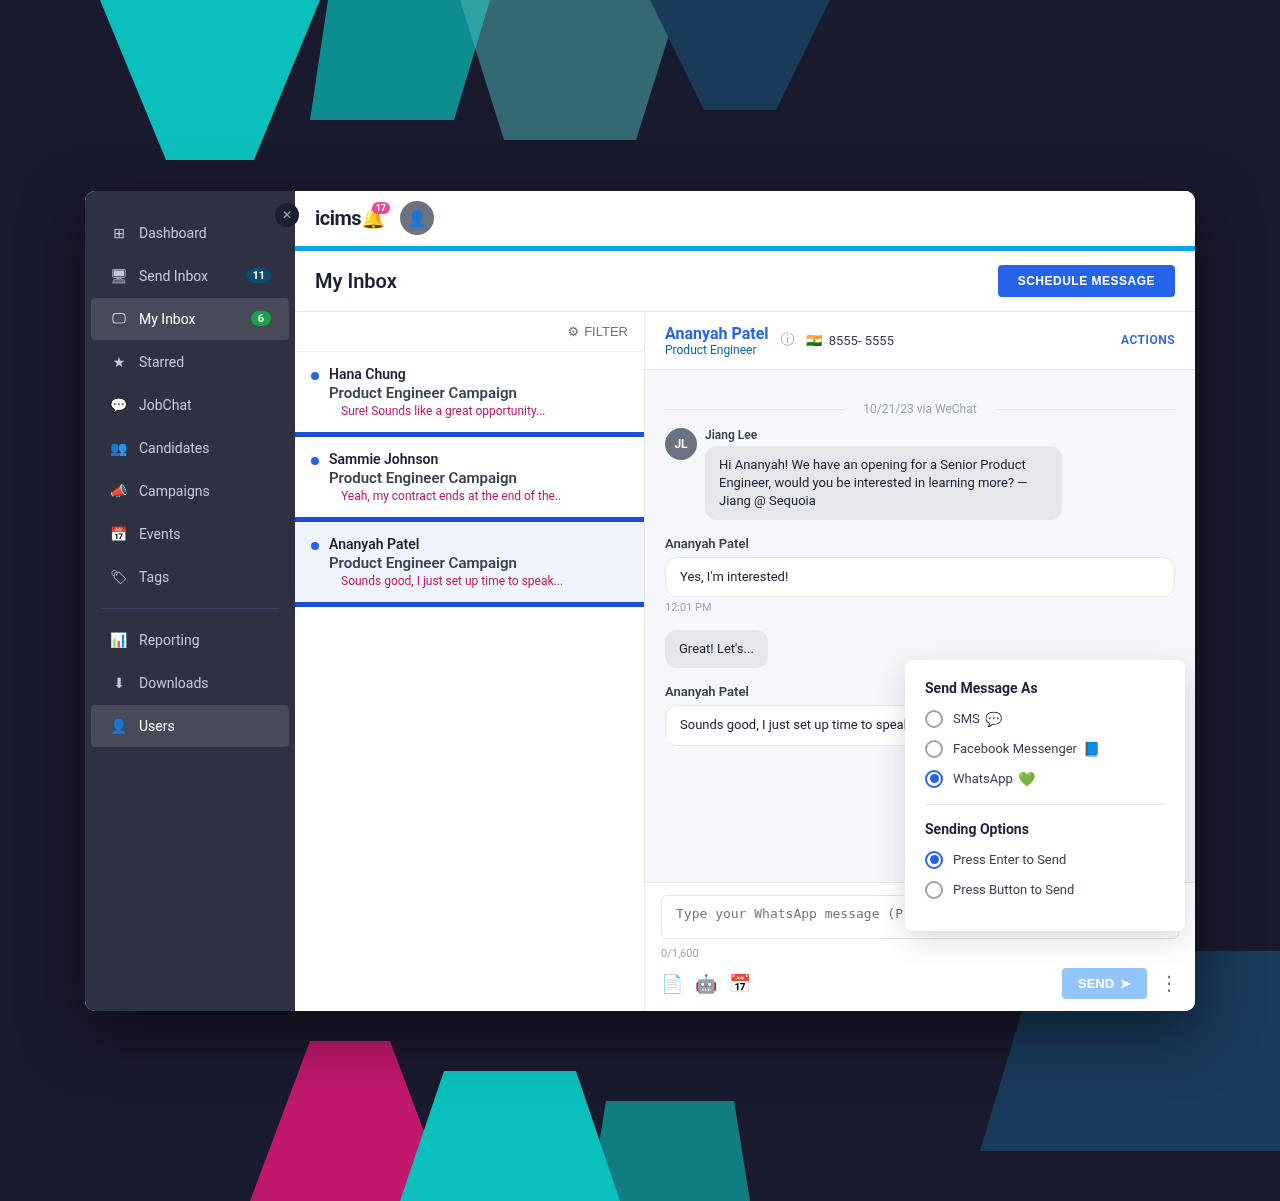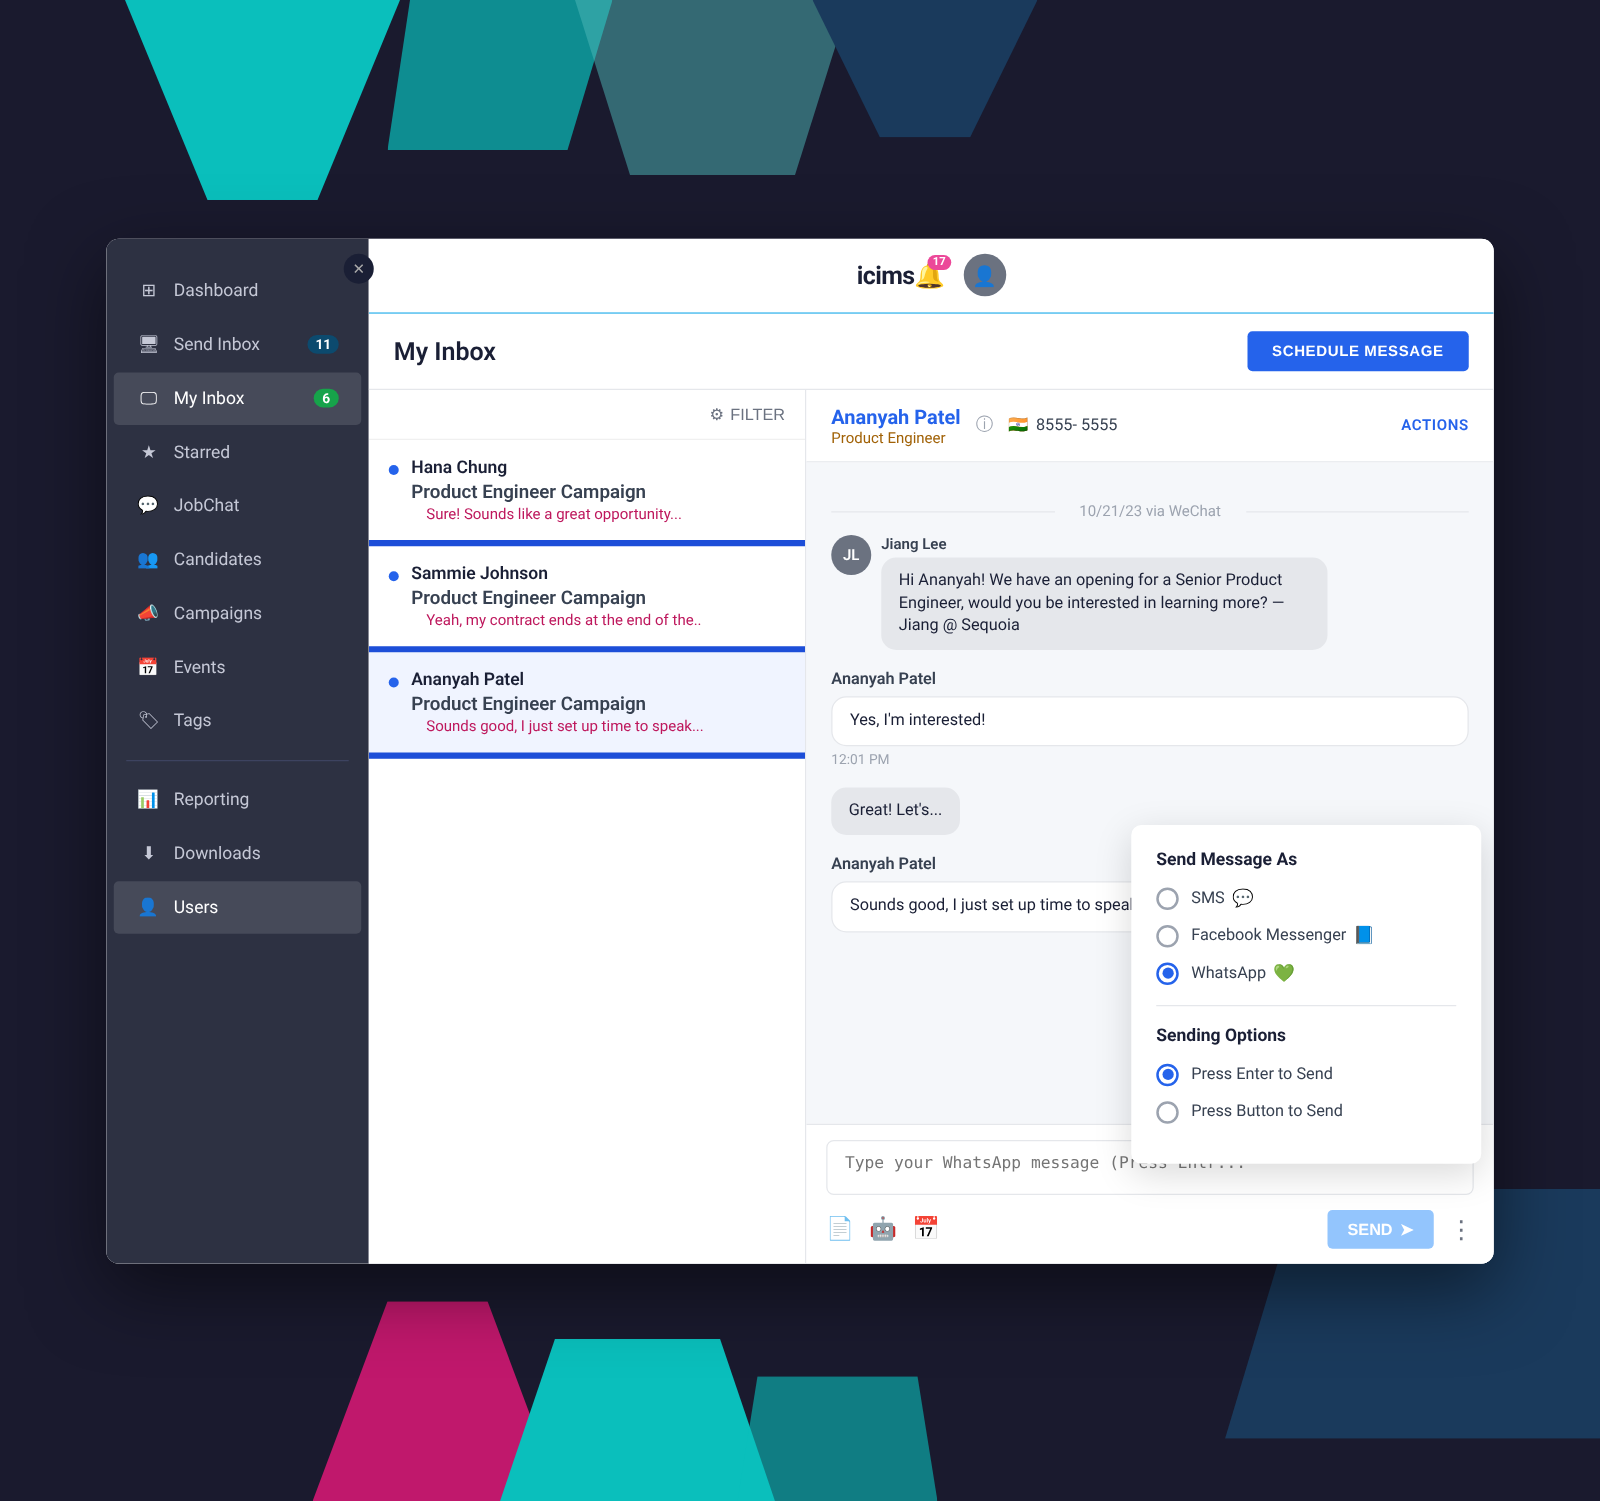--- a/index.html
+++ b/index.html
@@ -171,8 +171,8 @@
       height: 60px;
       display: flex;
       align-items: center;
-      justify-content: center;
-      border-bottom: 1px solid #0ea5e9;
+      justify-content: flex-start;
+      border-bottom: 5px solid #0ea5e9;
       flex-shrink: 0;
     }
     .top-bar-logo {

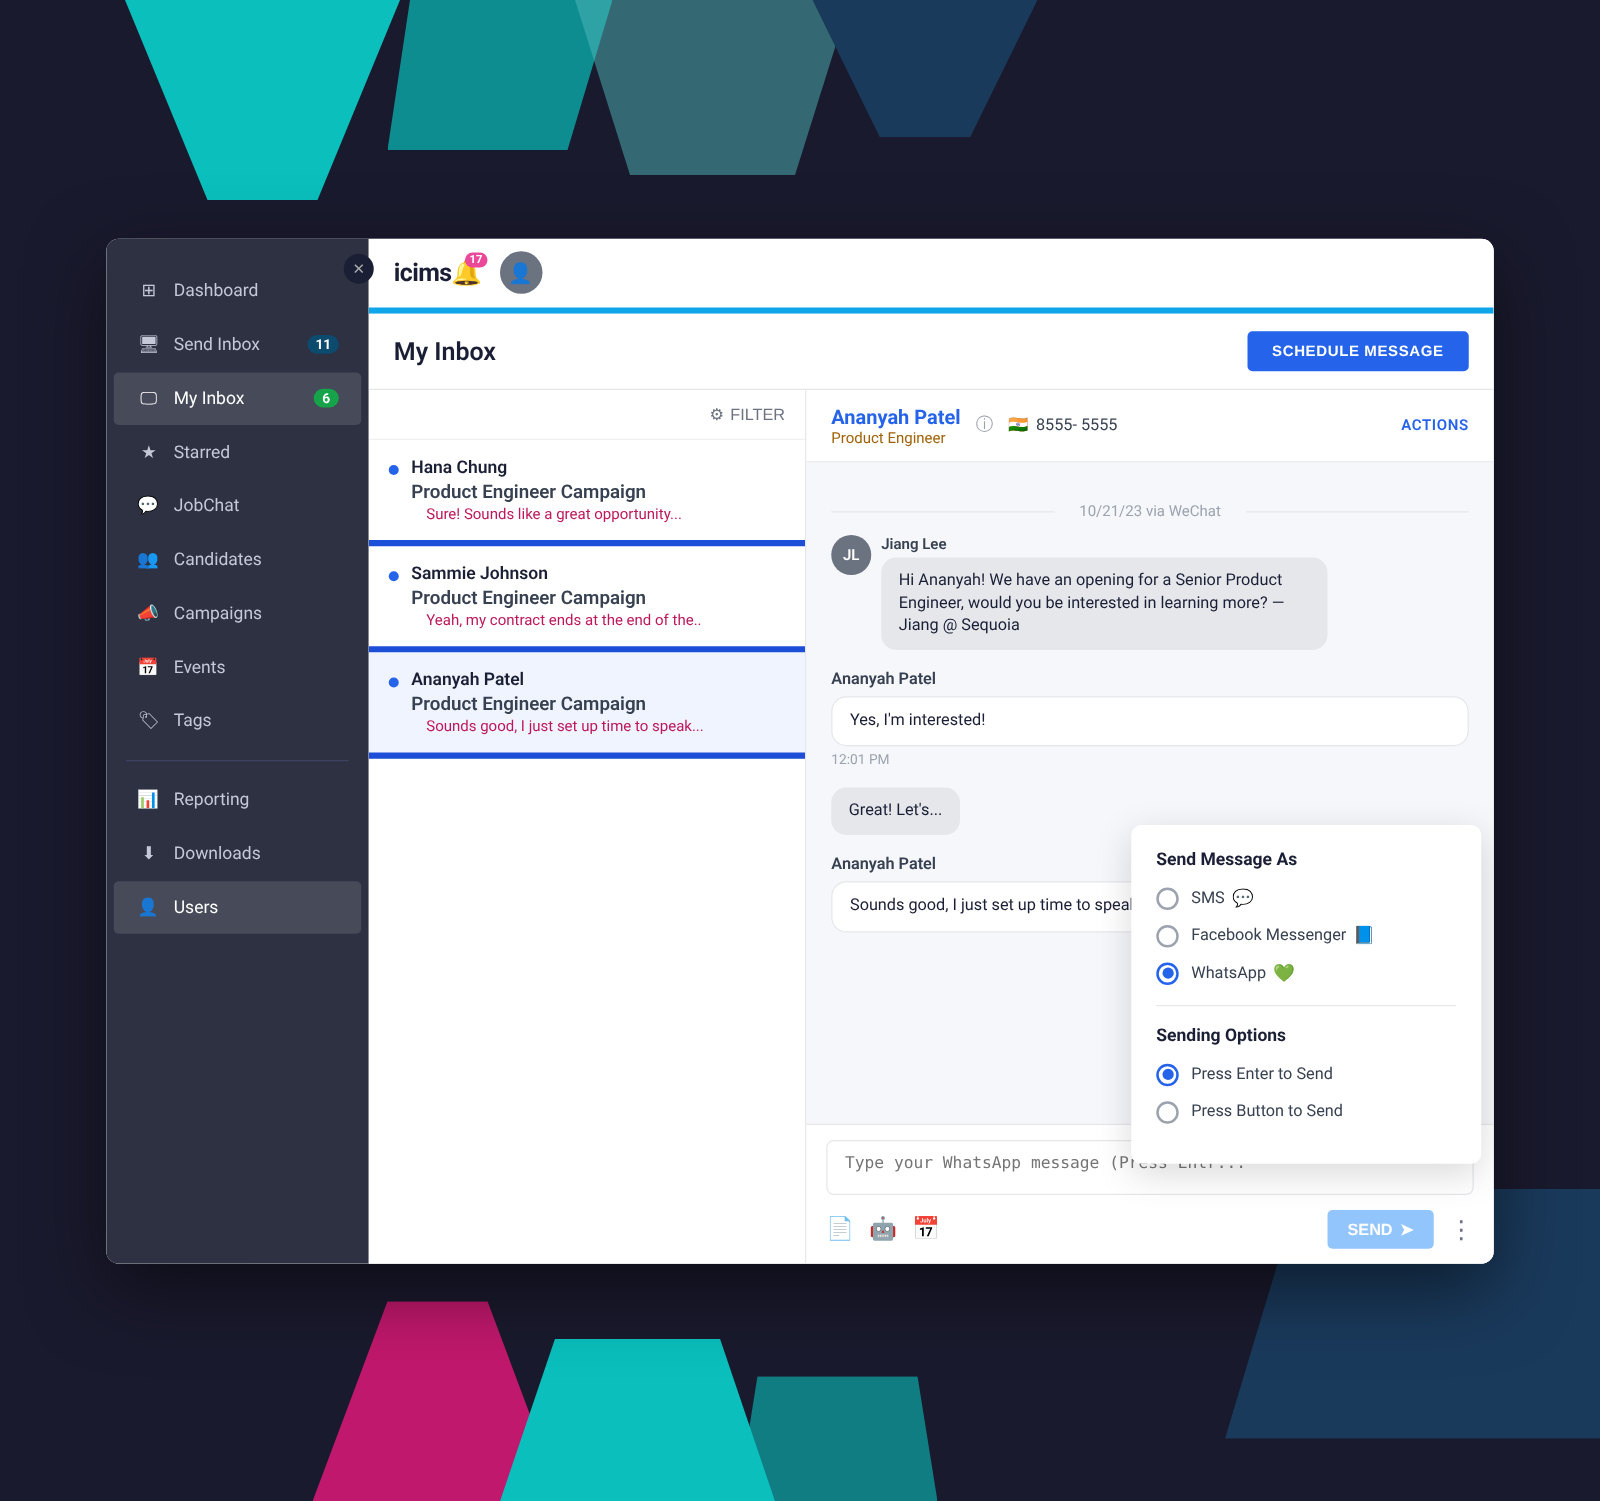--- a/index.html
+++ b/index.html
@@ -344,7 +344,7 @@
     }
     .chat-contact-title {
       font-size: 12px;
-      color: #a16207;
+      color: #0369a1;
     }
     .chat-header-right {
       margin-left: auto;

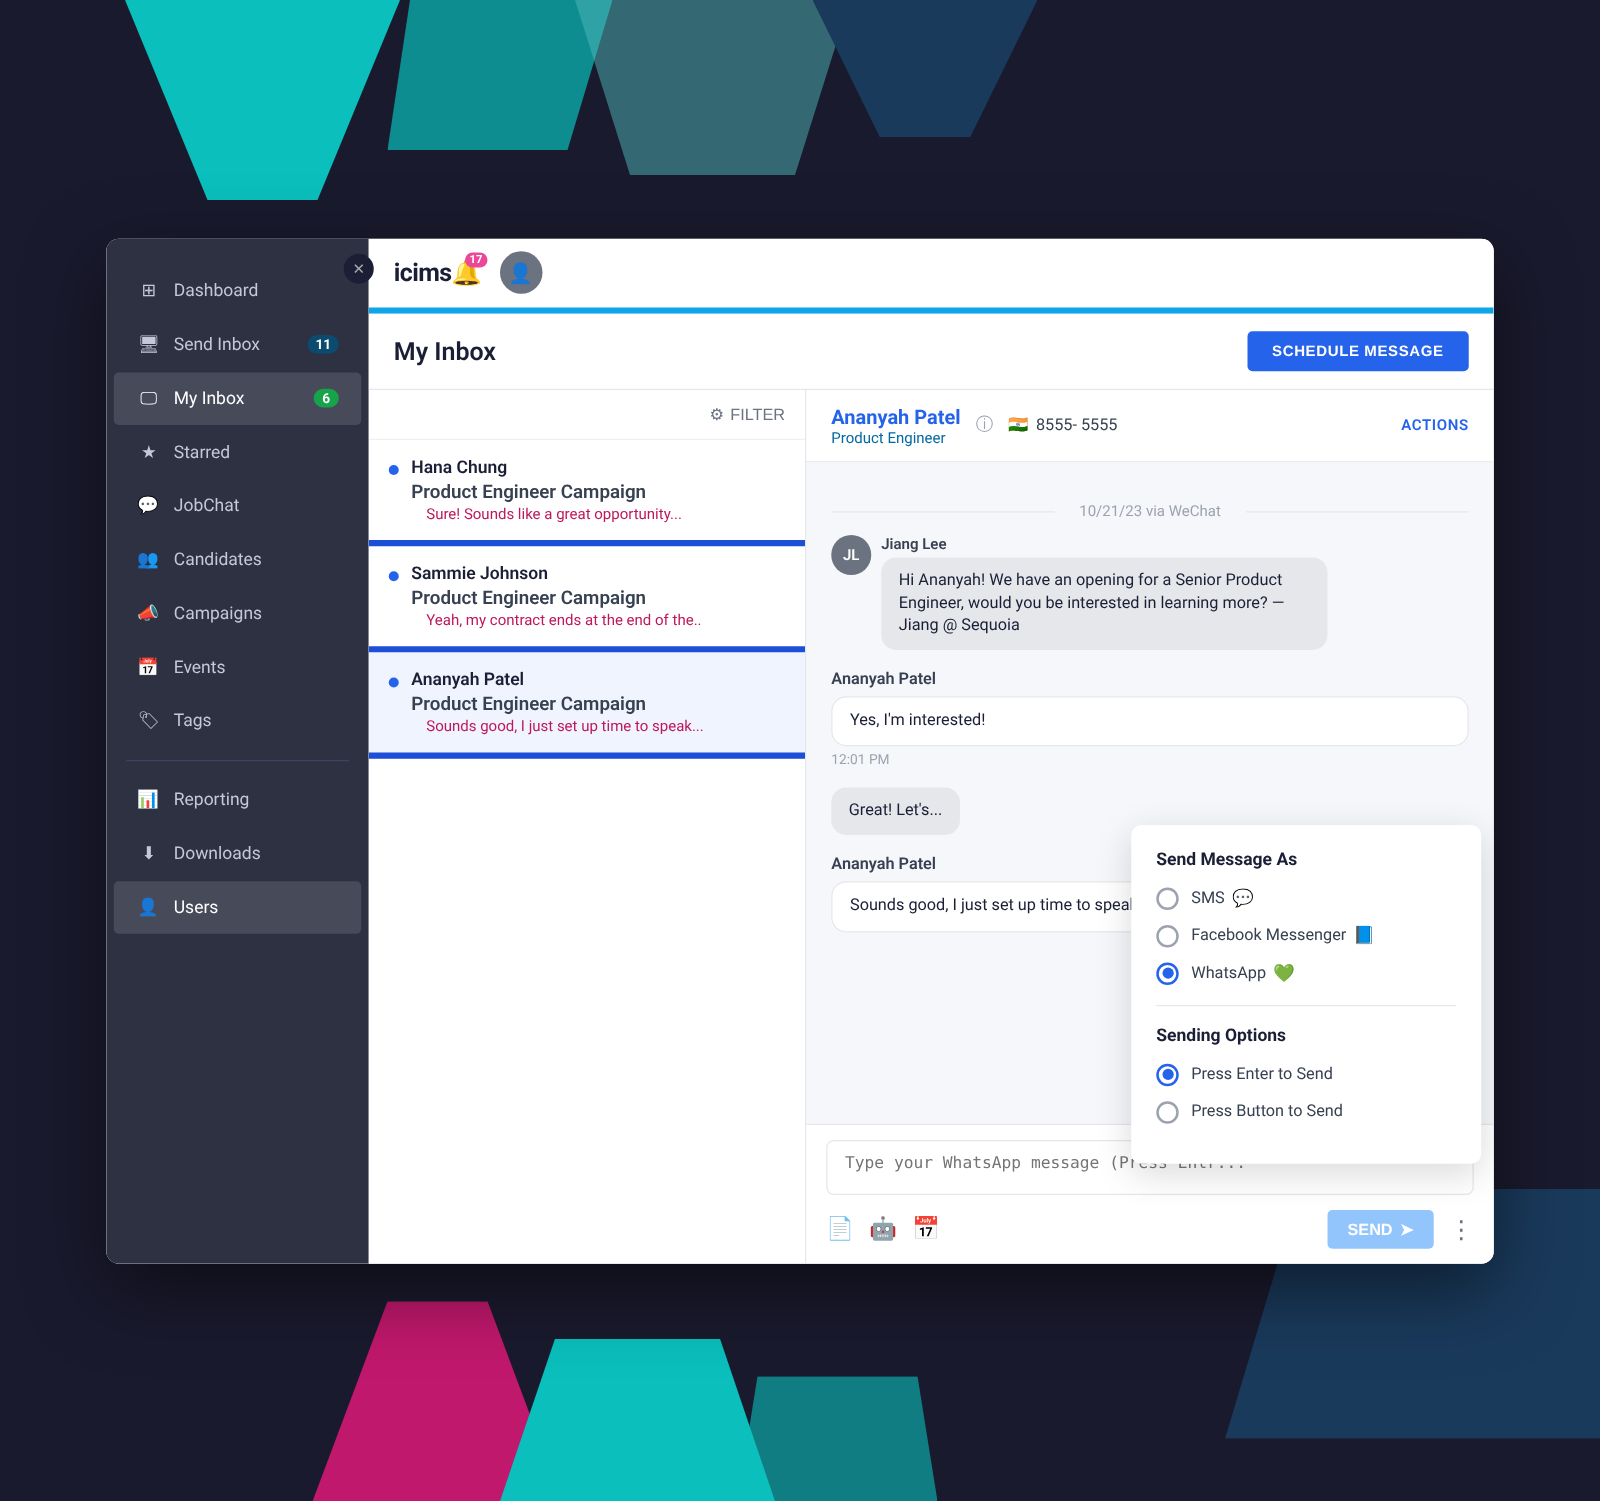--- a/index.html
+++ b/index.html
@@ -755,6 +755,7 @@
 
         <div class="chat-input-area">
           <textarea class="chat-input" placeholder="Type your WhatsApp message (Press Entr..." style=""></textarea>
+          <div class="chat-input-meta">0/1,600</div>
           <div class="chat-input-actions">
             <span class="chat-action-icon">📄</span>
             <span class="chat-action-icon">🤖</span>

